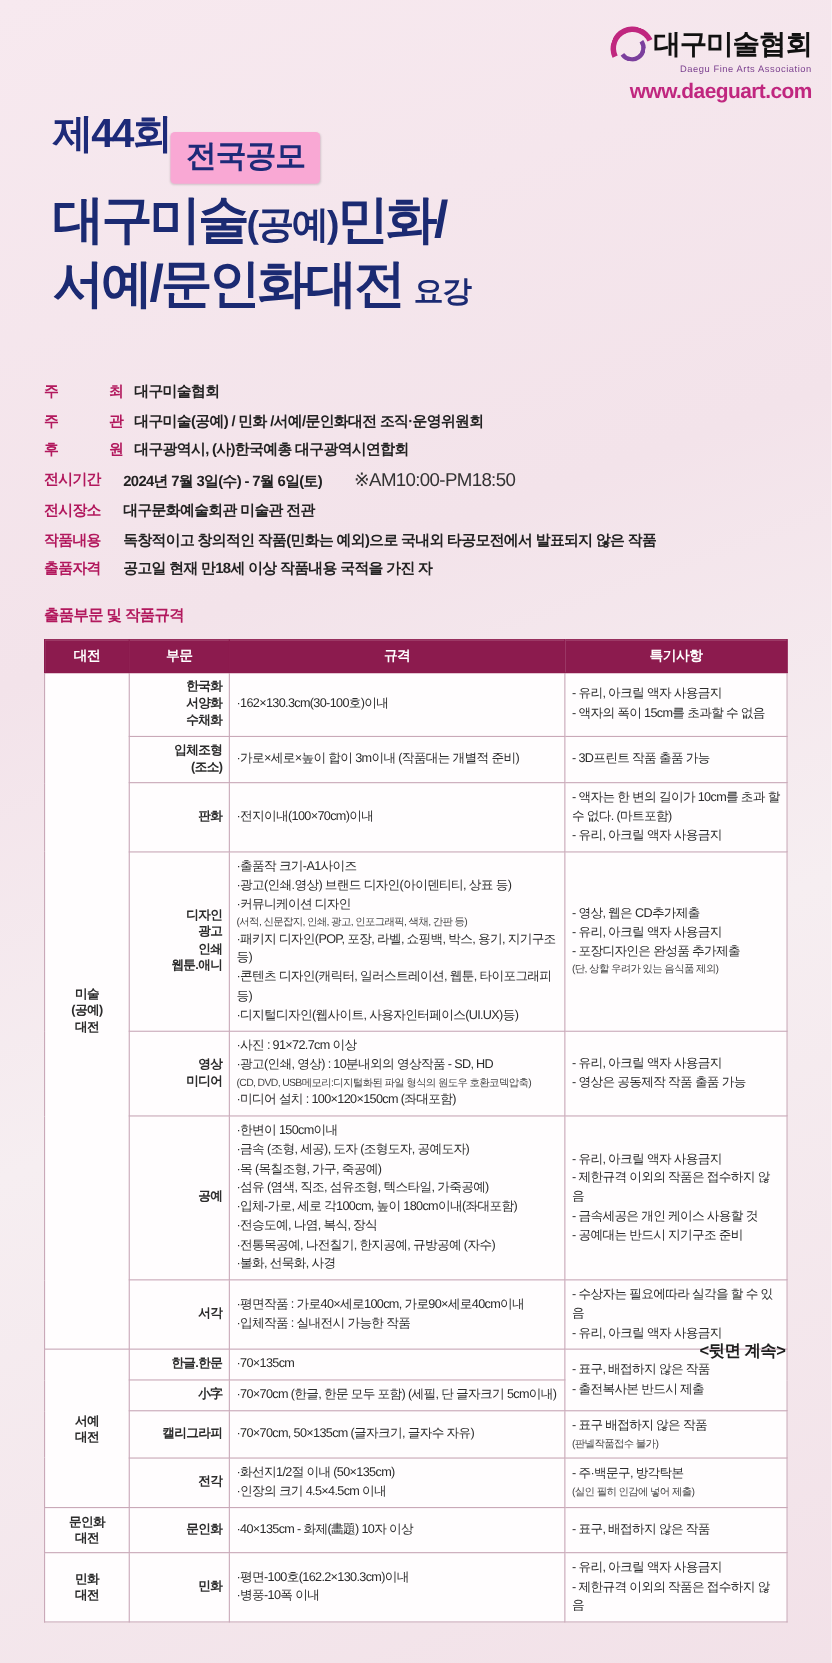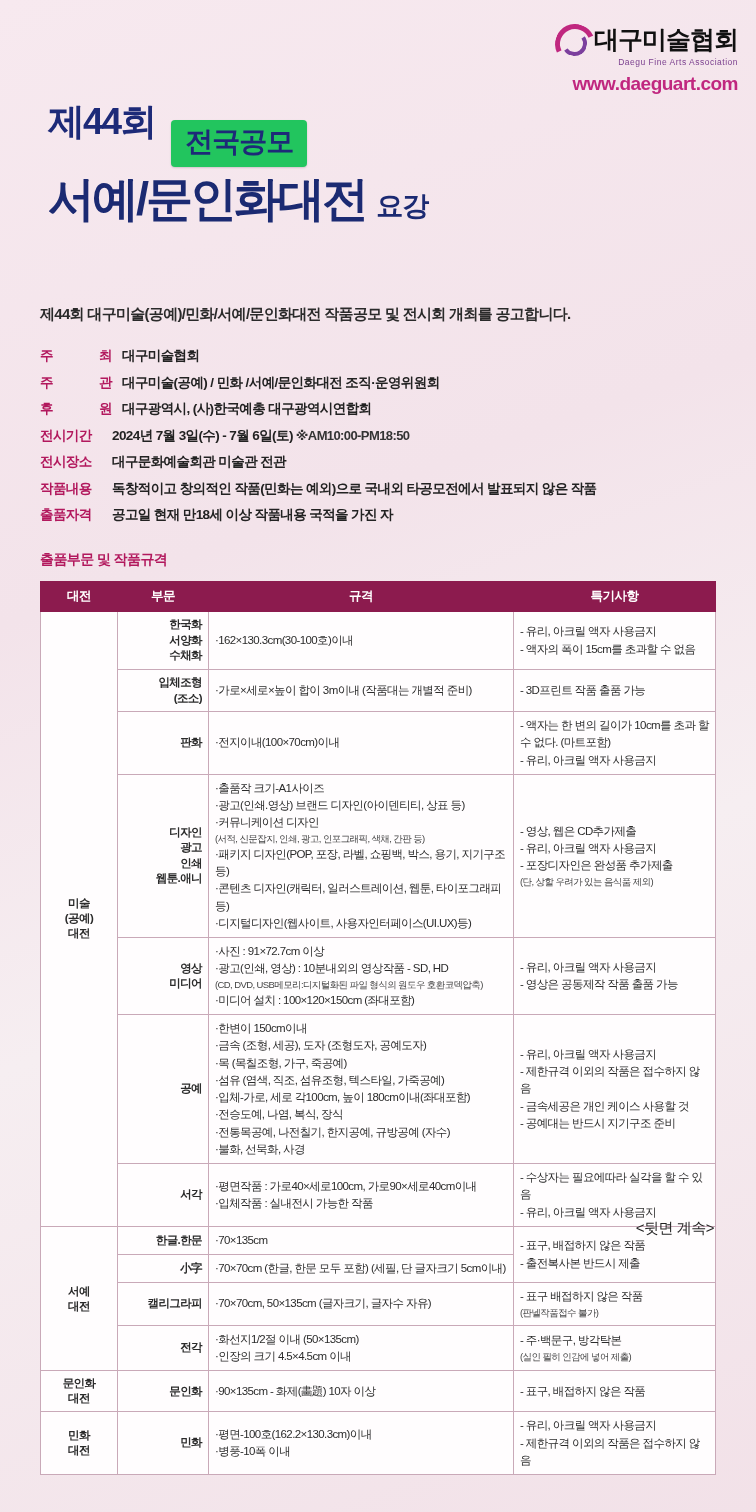--- a/index.html
+++ b/index.html
@@ -26,7 +26,7 @@
   .logo-url{font-size:19px;color:#c0277f;font-weight:bold;margin-top:6px;letter-spacing:-.5px;}
 
   .title-area{position:absolute;left:48px;top:76px;}
-  .t-row1{display:flex;align-items:center;gap:16px;}
+  .t-row1{display:flex;align-items:center;gap:0;}
   .t-num{font-size:37px;font-weight:bold;color:#1d2a78;letter-spacing:-2px;}
   .t-badge{background:#22c55e;color:#1d2a78;font-size:28px;font-weight:bold;padding:3px 14px 6px;border-radius:4px;letter-spacing:-1px;
       box-shadow:0 1px 2px rgba(0,0,0,.15);margin-top:44px;}

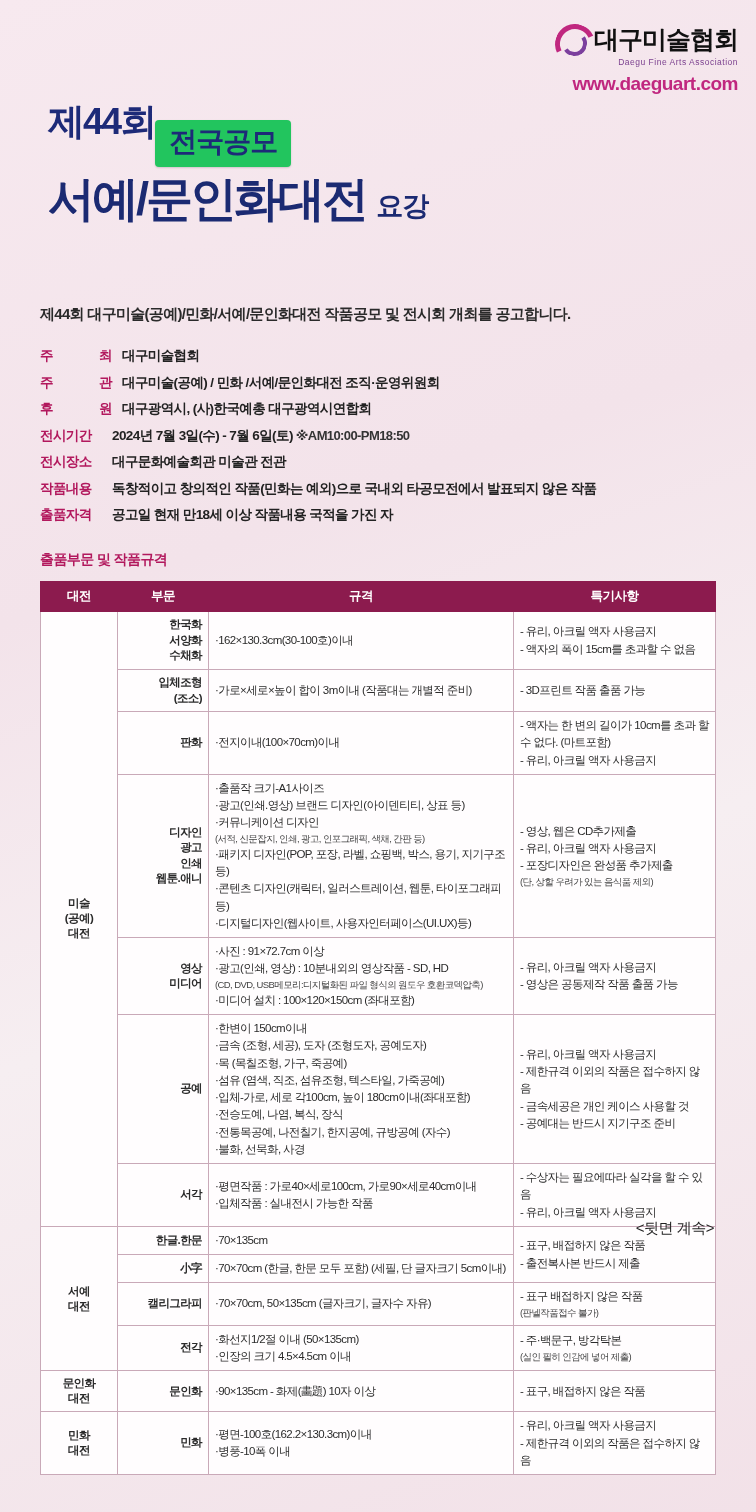--- a/index.html
+++ b/index.html
@@ -28,7 +28,7 @@
   .title-area{position:absolute;left:48px;top:76px;}
   .t-row1{display:flex;align-items:center;gap:0;}
   .t-num{font-size:37px;font-weight:bold;color:#1d2a78;letter-spacing:-2px;}
-  .t-badge{background:#22c55e;color:#1d2a78;font-size:28px;font-weight:bold;padding:3px 14px 6px;border-radius:4px;letter-spacing:-1px;
+  .t-badge{background:#f9a8d4;color:#1d2a78;font-size:28px;font-weight:bold;padding:3px 14px 6px;border-radius:4px;letter-spacing:-1px;
       box-shadow:0 1px 2px rgba(0,0,0,.15);margin-top:44px;}
   .t-main{font-size:47px;font-weight:bold;color:#1b2a72;letter-spacing:-3px;line-height:1.12;margin-top:6px;}
   .t-main .sm{font-size:34px;letter-spacing:-2px;}

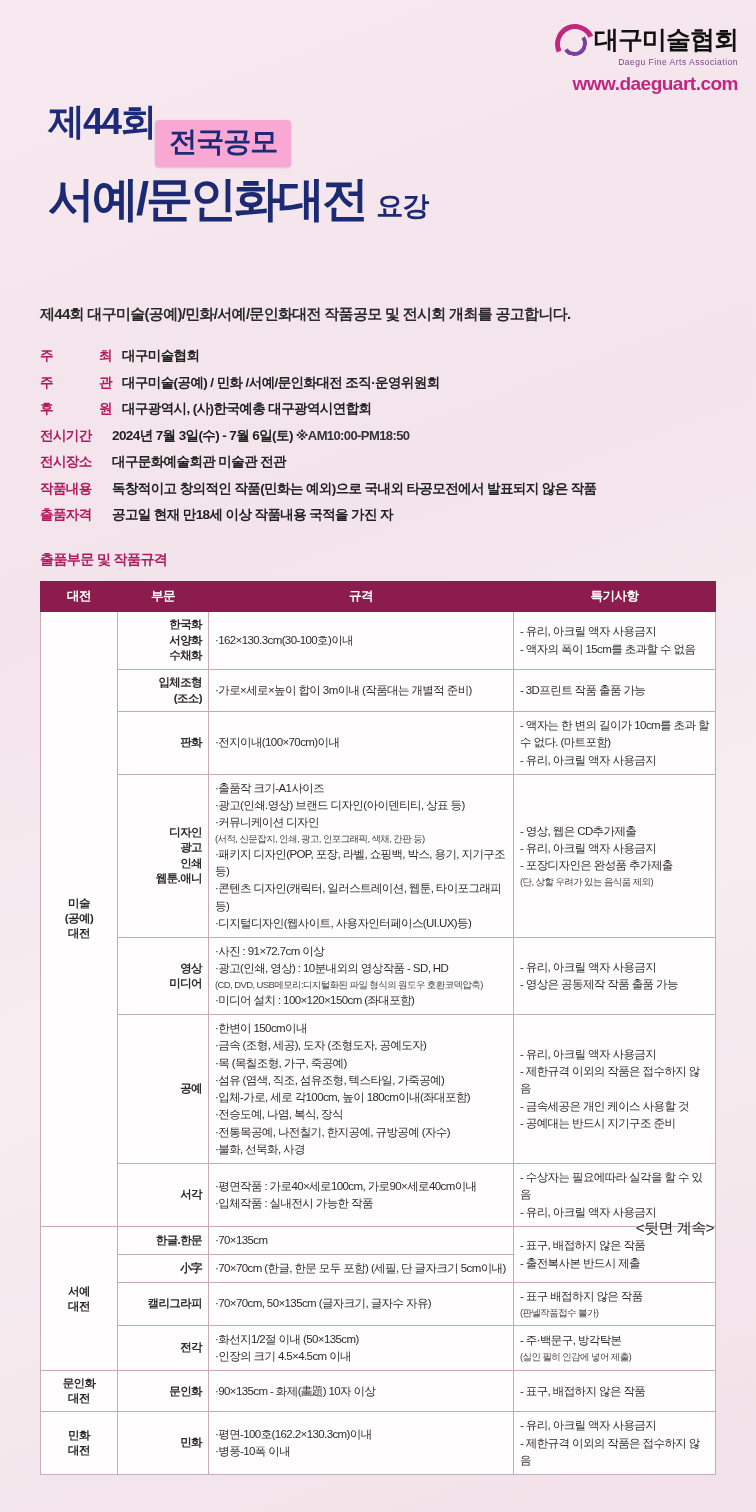--- a/index.html
+++ b/index.html
@@ -82,6 +82,9 @@
     <div class="t-row1">
       <span class="t-num">제44회</span>
       <span class="t-badge">전국공모</span>
+    </div>
+    <div class="t-main">
+      <span>대구미술</span><span class="sm">(공예)</span><span>민화/</span>
     </div>
     <div class="t-main">
       <span>서예/문인화대전</span>

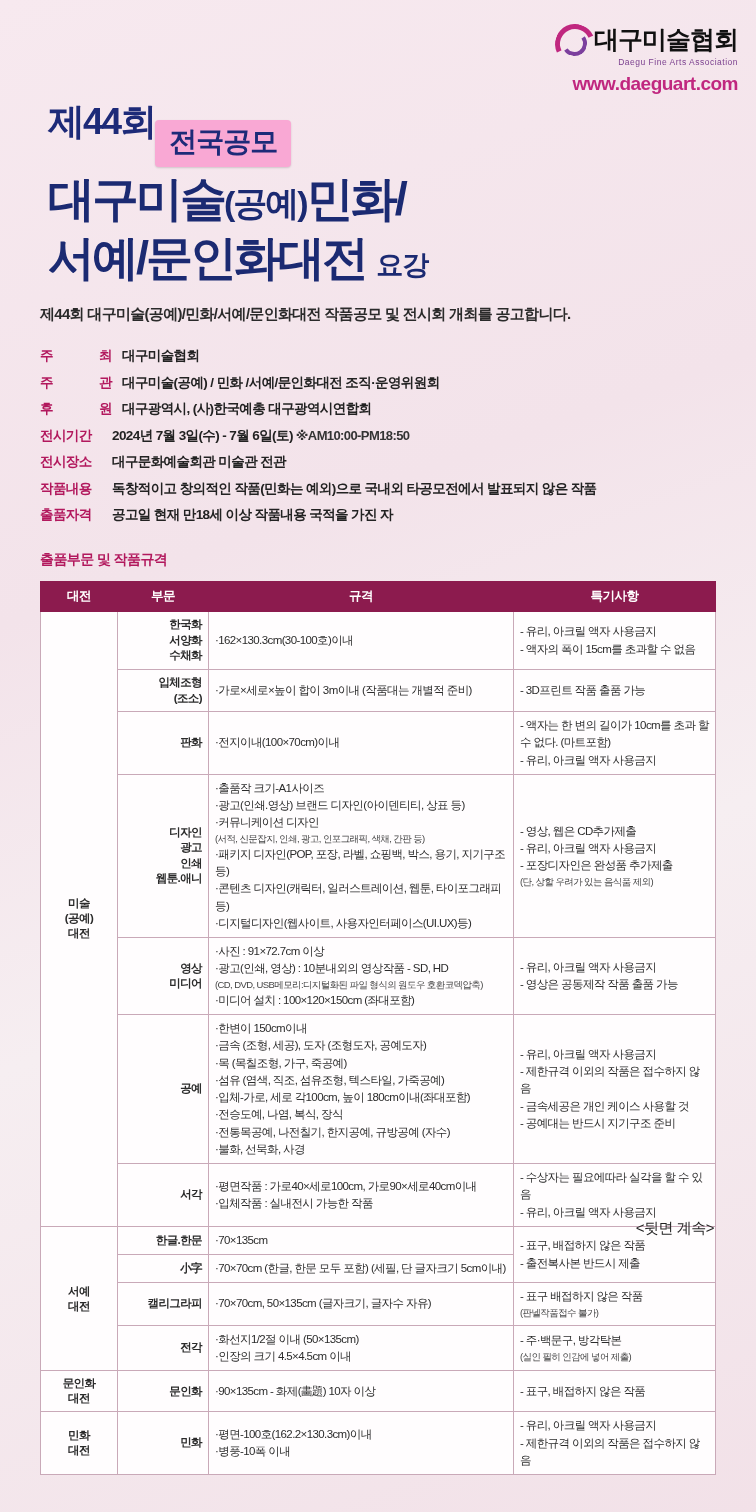--- a/index.html
+++ b/index.html
@@ -92,7 +92,6 @@
     </div>
   </div>
 
-  <div class="lead">제44회 대구미술(공예)/민화/서예/문인화대전 작품공모 및 전시회 개최를 공고합니다.</div>
 
   <div class="info">
       <div class="info-row">

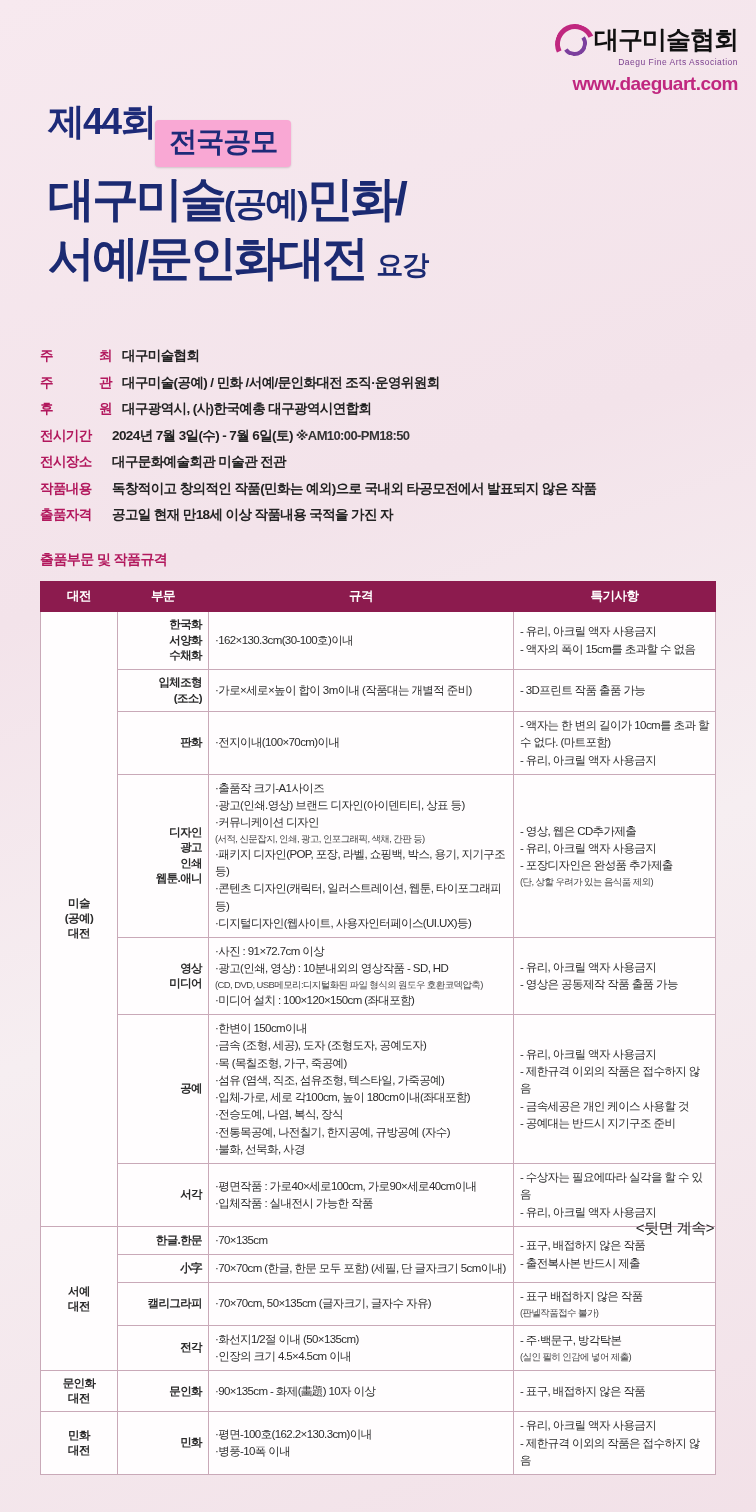--- a/index.html
+++ b/index.html
@@ -42,7 +42,7 @@
   .info-k{width:72px;flex:0 0 72px;font-weight:bold;color:#b2185d;}
   .info-k.spread{display:flex;justify-content:space-between;padding-right:10px;}
   .info-v{color:#222;font-weight:bold;}
-  .info-v .note{font-weight:bold;font-size:13px;color:#333;}
+  .info-v .note{font-weight:normal;font-size:17px;color:#333;margin-left:25px;}
 
   
   .sec-title{position:absolute;left:40px;top:551px;font-size:14px;font-weight:bold;color:#b2185d;letter-spacing:-.6px;}

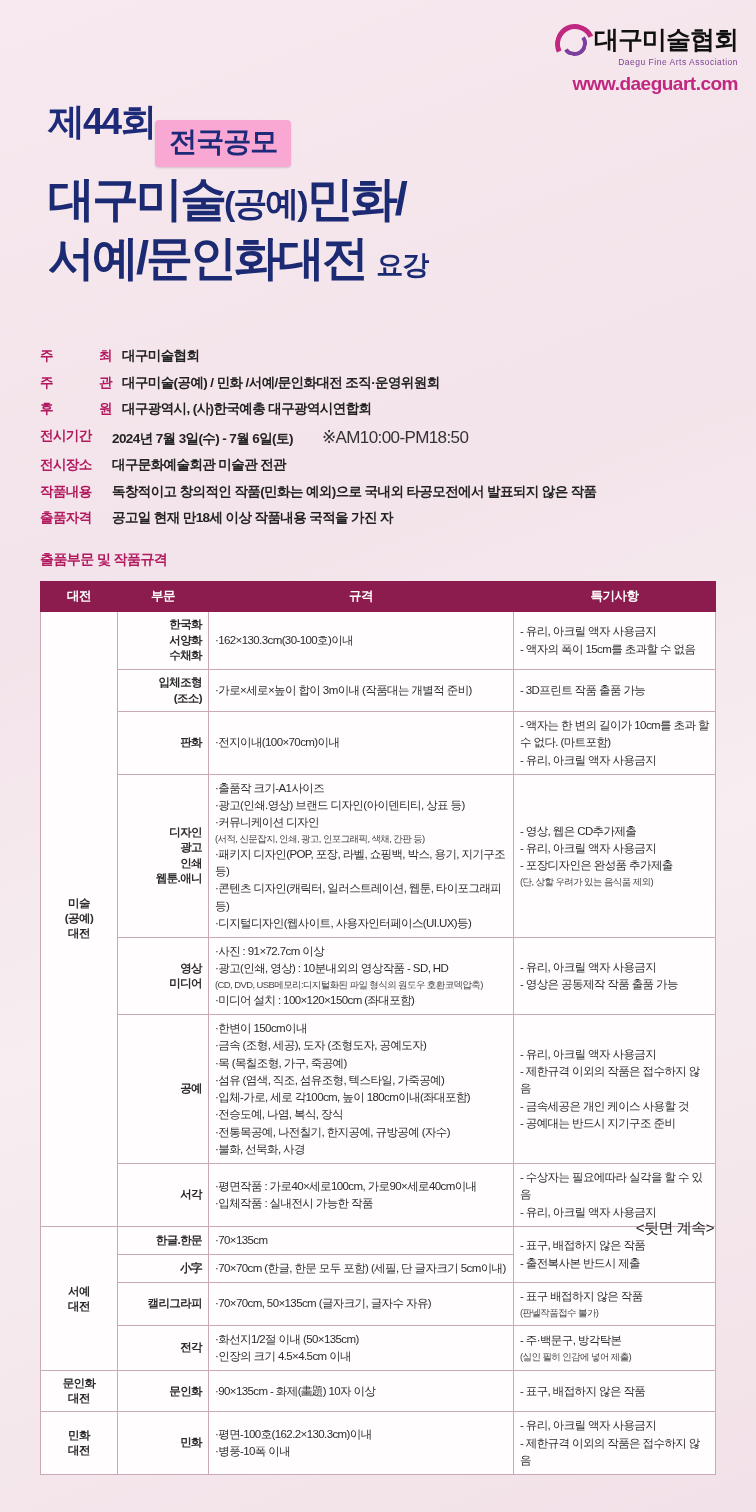--- a/index.html
+++ b/index.html
@@ -59,7 +59,7 @@
   .li{display:block;}
 
   
-  .footer{position:absolute;right:42px;bottom:22px;font-size:15px;font-weight:normal;color:#1f1f1f;letter-spacing:-.5px;}
+  .footer{position:absolute;right:42px;bottom:22px;font-size:15px;font-weight:bold;color:#1f1f1f;letter-spacing:-.5px;}
 </style>
 </head>
 <body>

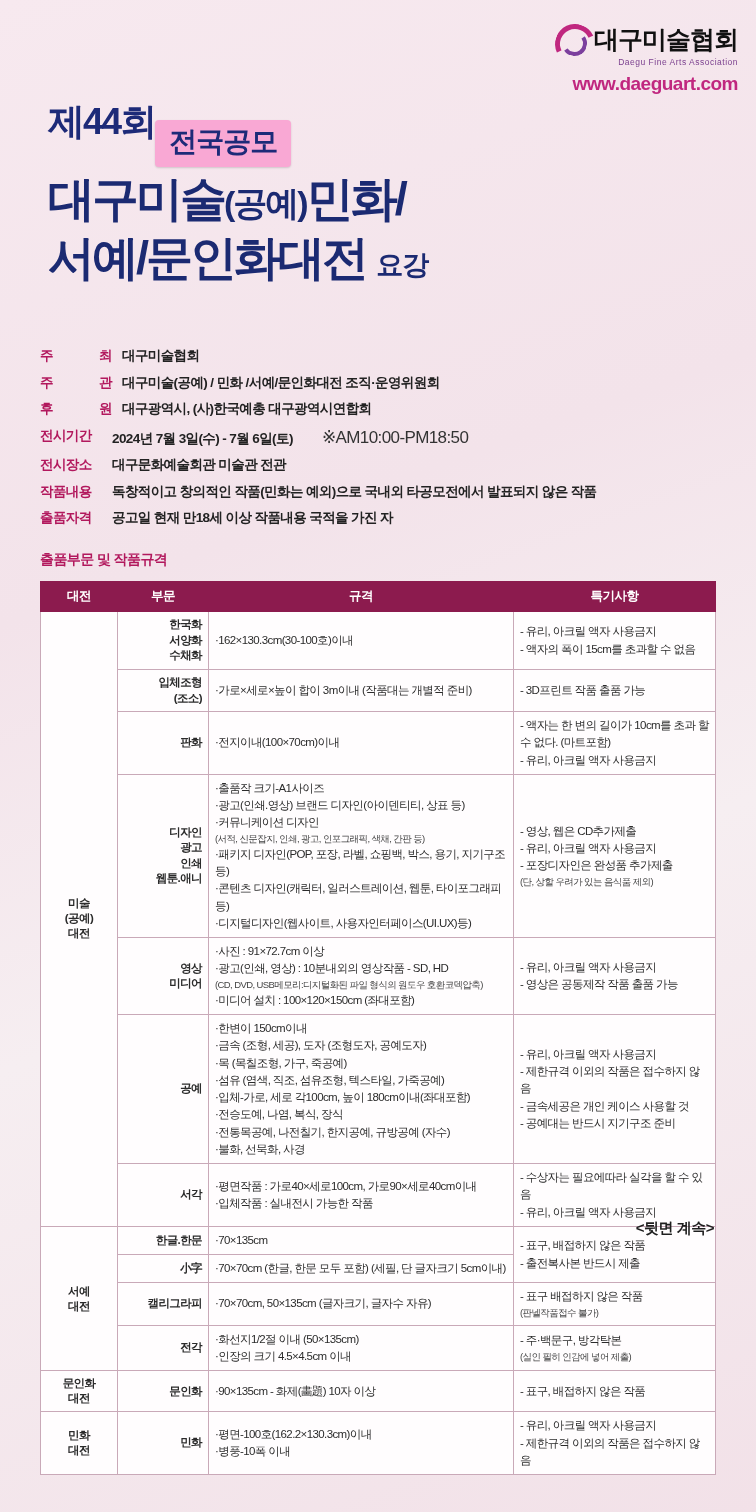--- a/index.html
+++ b/index.html
@@ -319,7 +319,7 @@
             <div>문인화</div>
           </td>
           <td class="spec">
-            <span class="li">·90×135cm - 화제(畵題) 10자 이상</span>
+            <span class="li">·40×135cm - 화제(畵題) 10자 이상</span>
           </td>
           <td class="note">
             <span class="li">- 표구, 배접하지 않은 작품</span>

